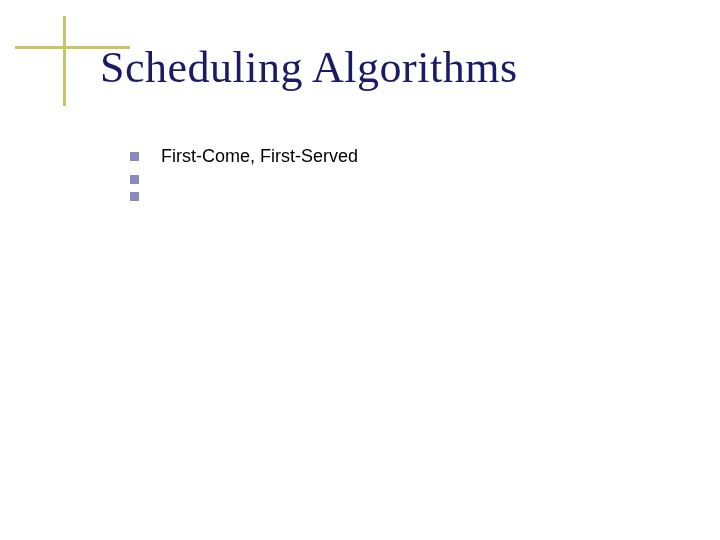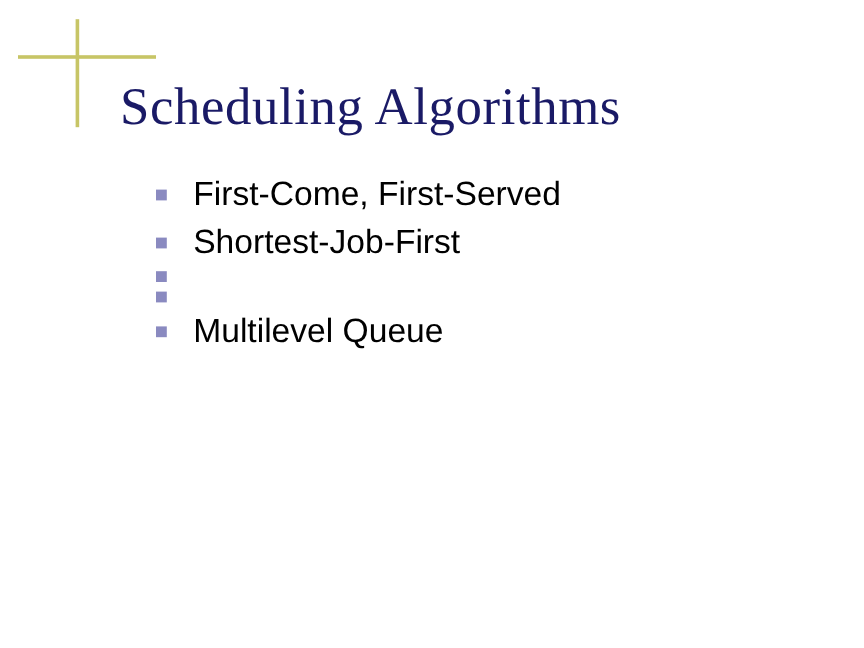--- a/index.html
+++ b/index.html
@@ -40,7 +40,7 @@
     }
     .title {
       position: absolute;
-      top: 63px;
+      top: 42px;
       left: 100px;
       font-family: "Times New Roman", Times, serif;
       font-size: 44px;

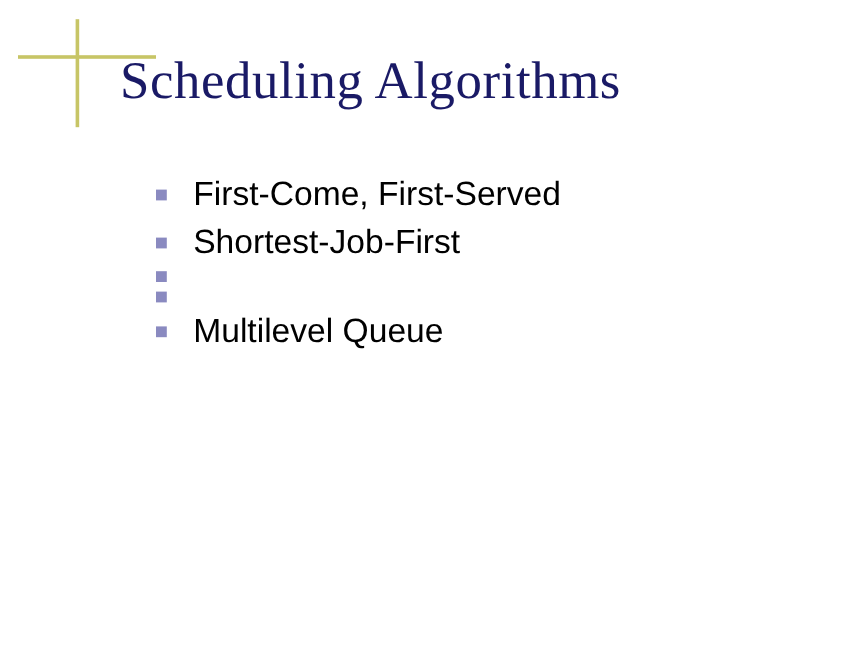--- a/index.html
+++ b/index.html
@@ -66,7 +66,7 @@
       flex-shrink: 0;
     }
     .item-text {
-      font-size: 28px;
+      font-size: 18px;
       color: #000000;
       font-weight: 400;
     }

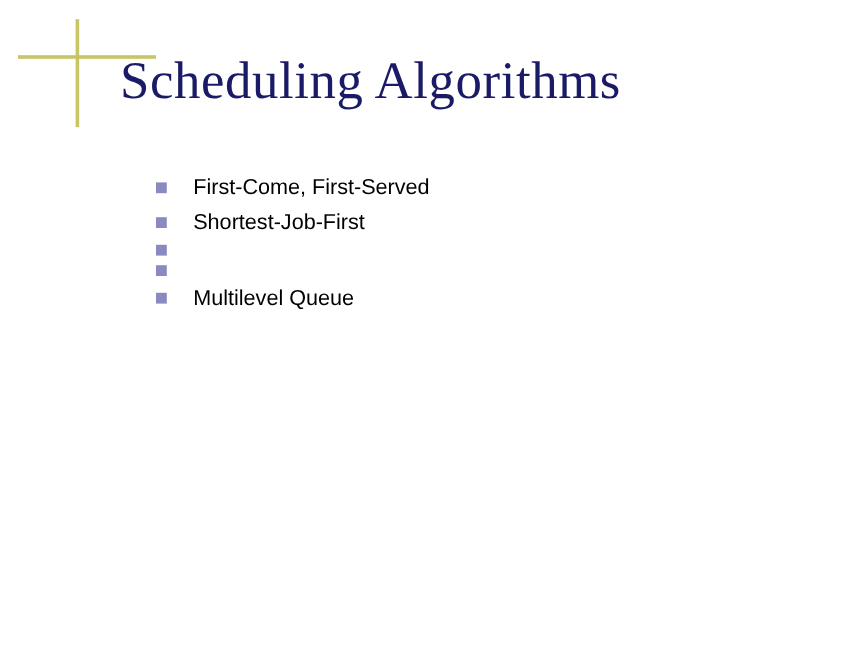--- a/index.html
+++ b/index.html
@@ -88,10 +88,6 @@
   </div>
   <div class="list-item">
     <span class="bullet"></span>
-    <span class="item-text">Shortest-Job-First</span>
-  </div>
-  <div class="list-item">
-    <span class="bullet"></span>
   </div>
   <div class="list-item">
     <span class="bullet"></span>

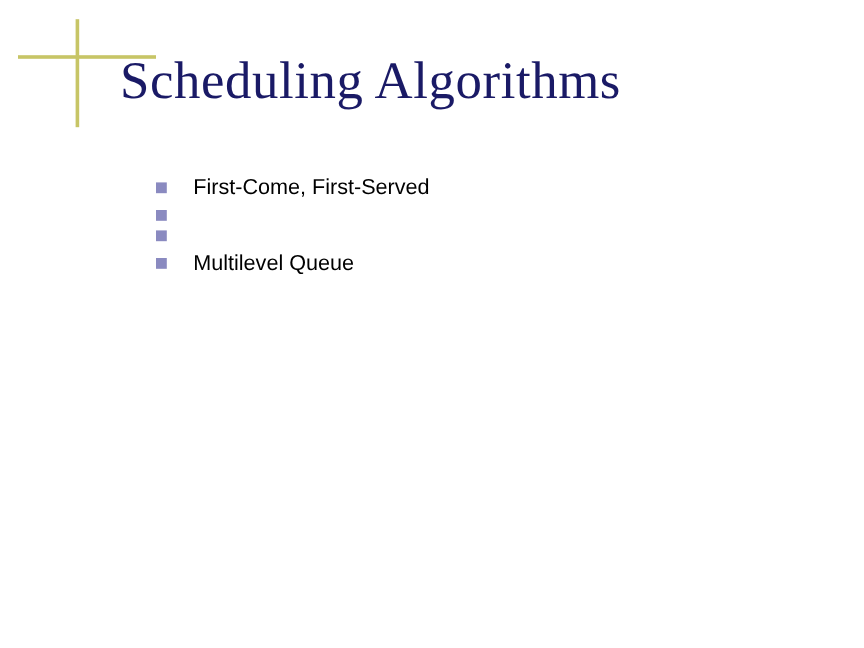--- a/index.html
+++ b/index.html
@@ -92,10 +92,6 @@
   <div class="list-item">
     <span class="bullet"></span>
   </div>
-  <div class="list-item">
-    <span class="bullet"></span>
-    <span class="item-text">Multilevel Queue</span>
-  </div>
 </div>
 
 </body></html>

